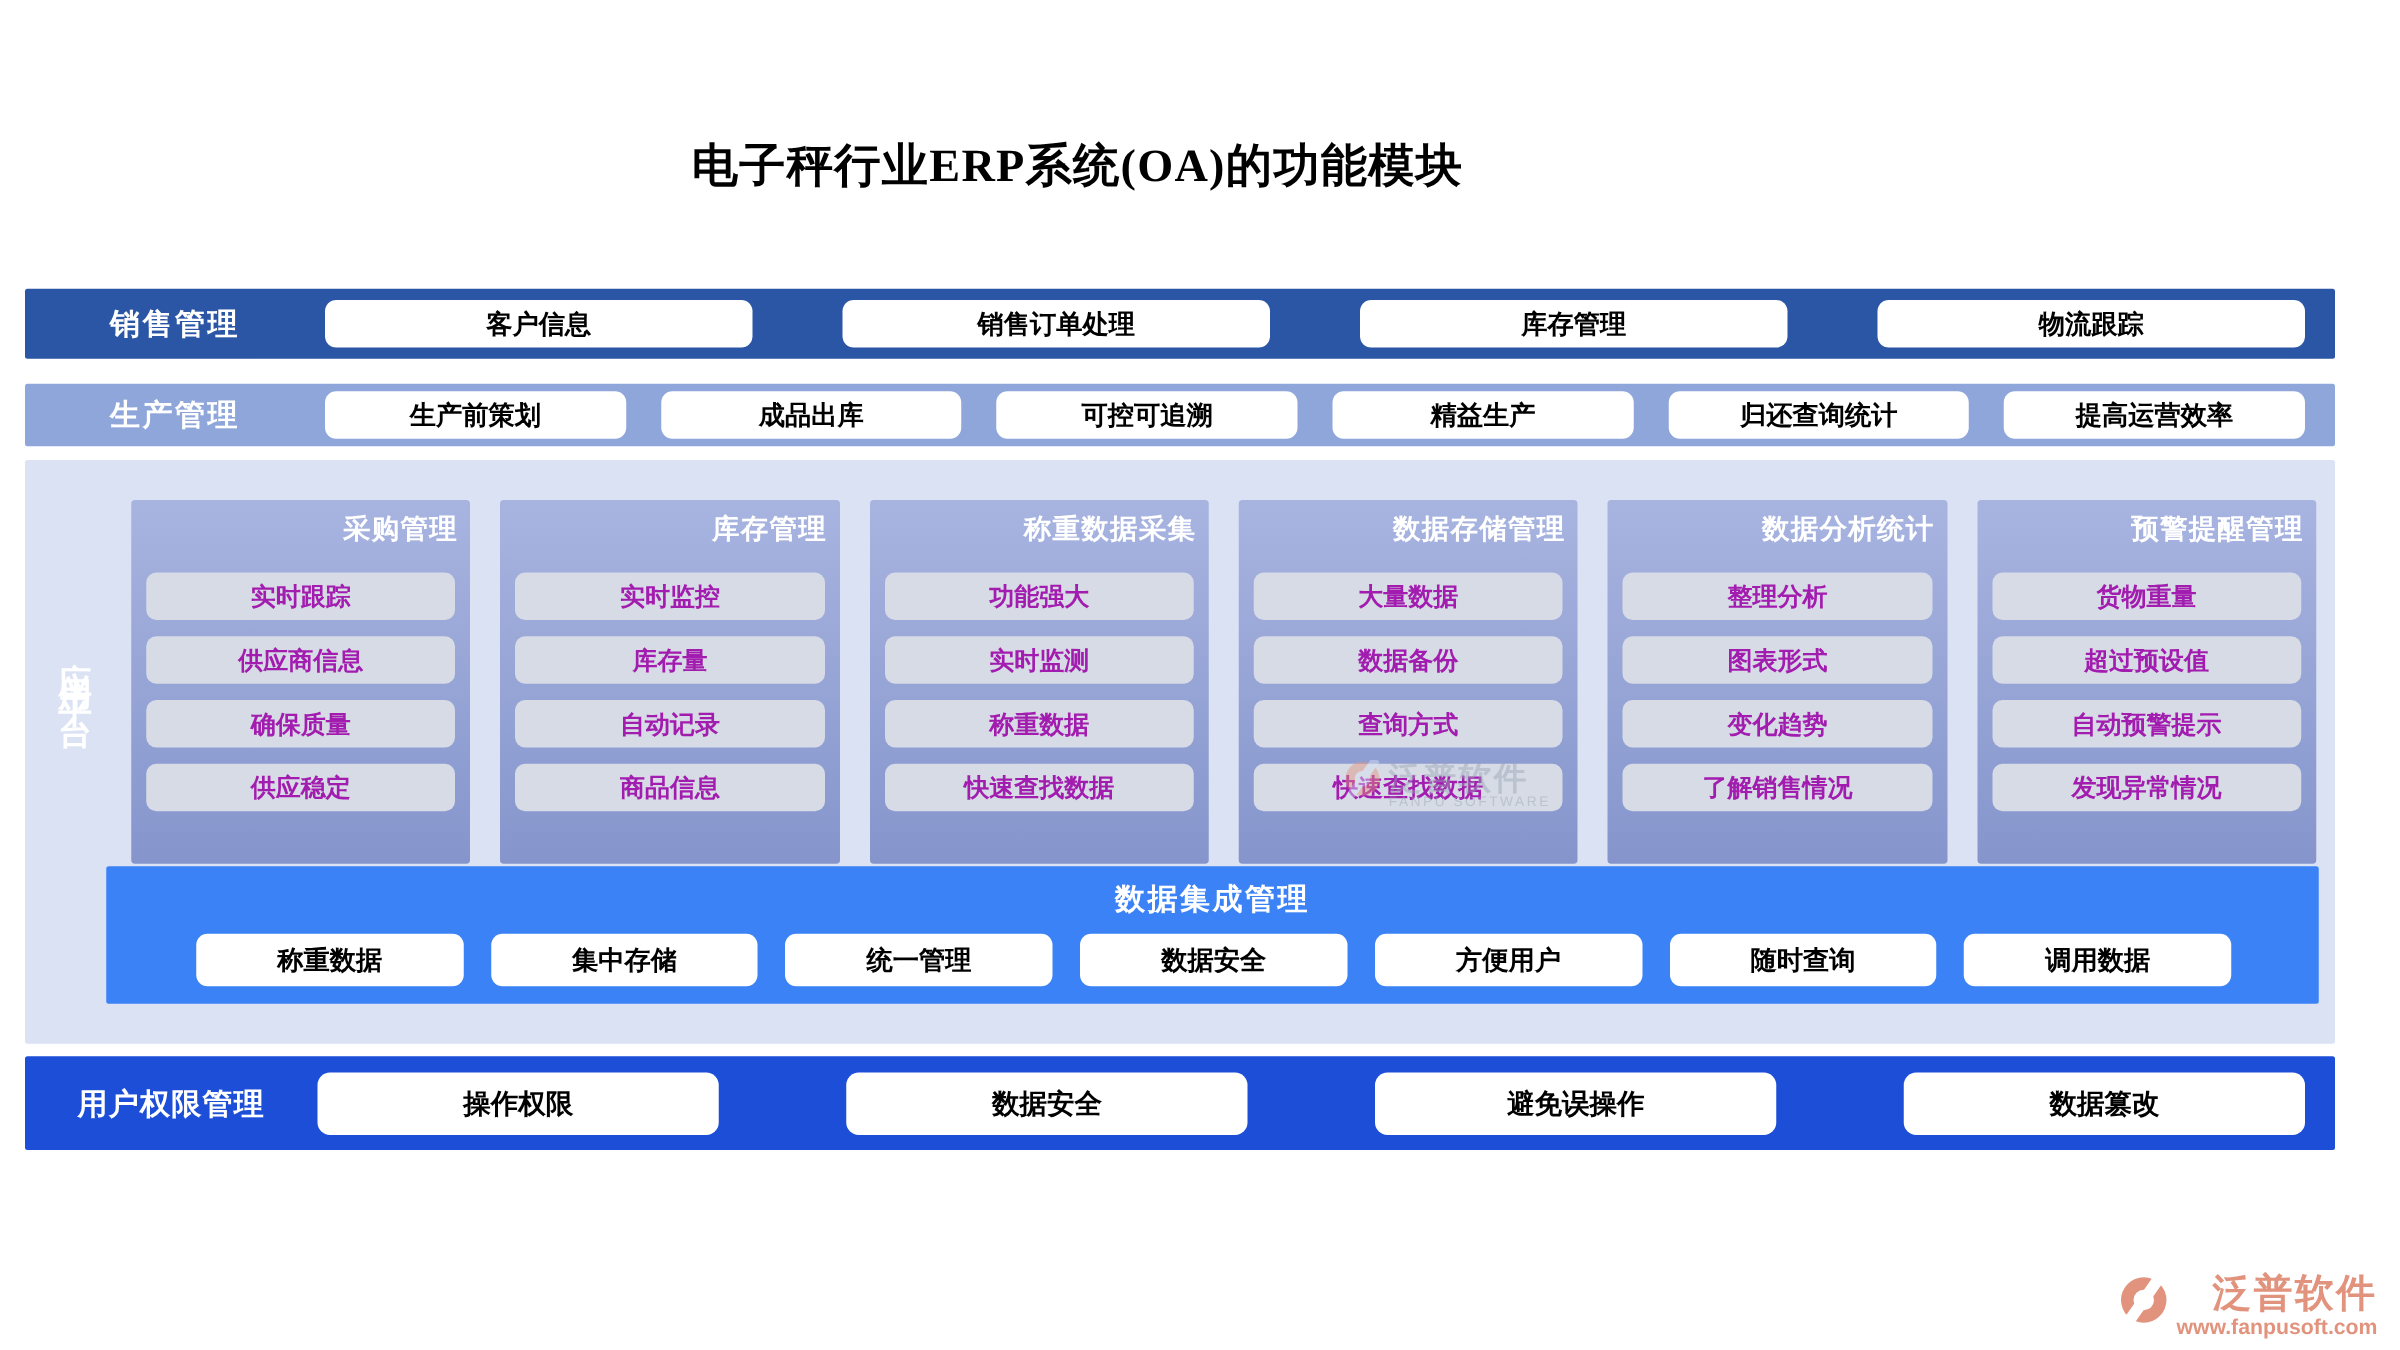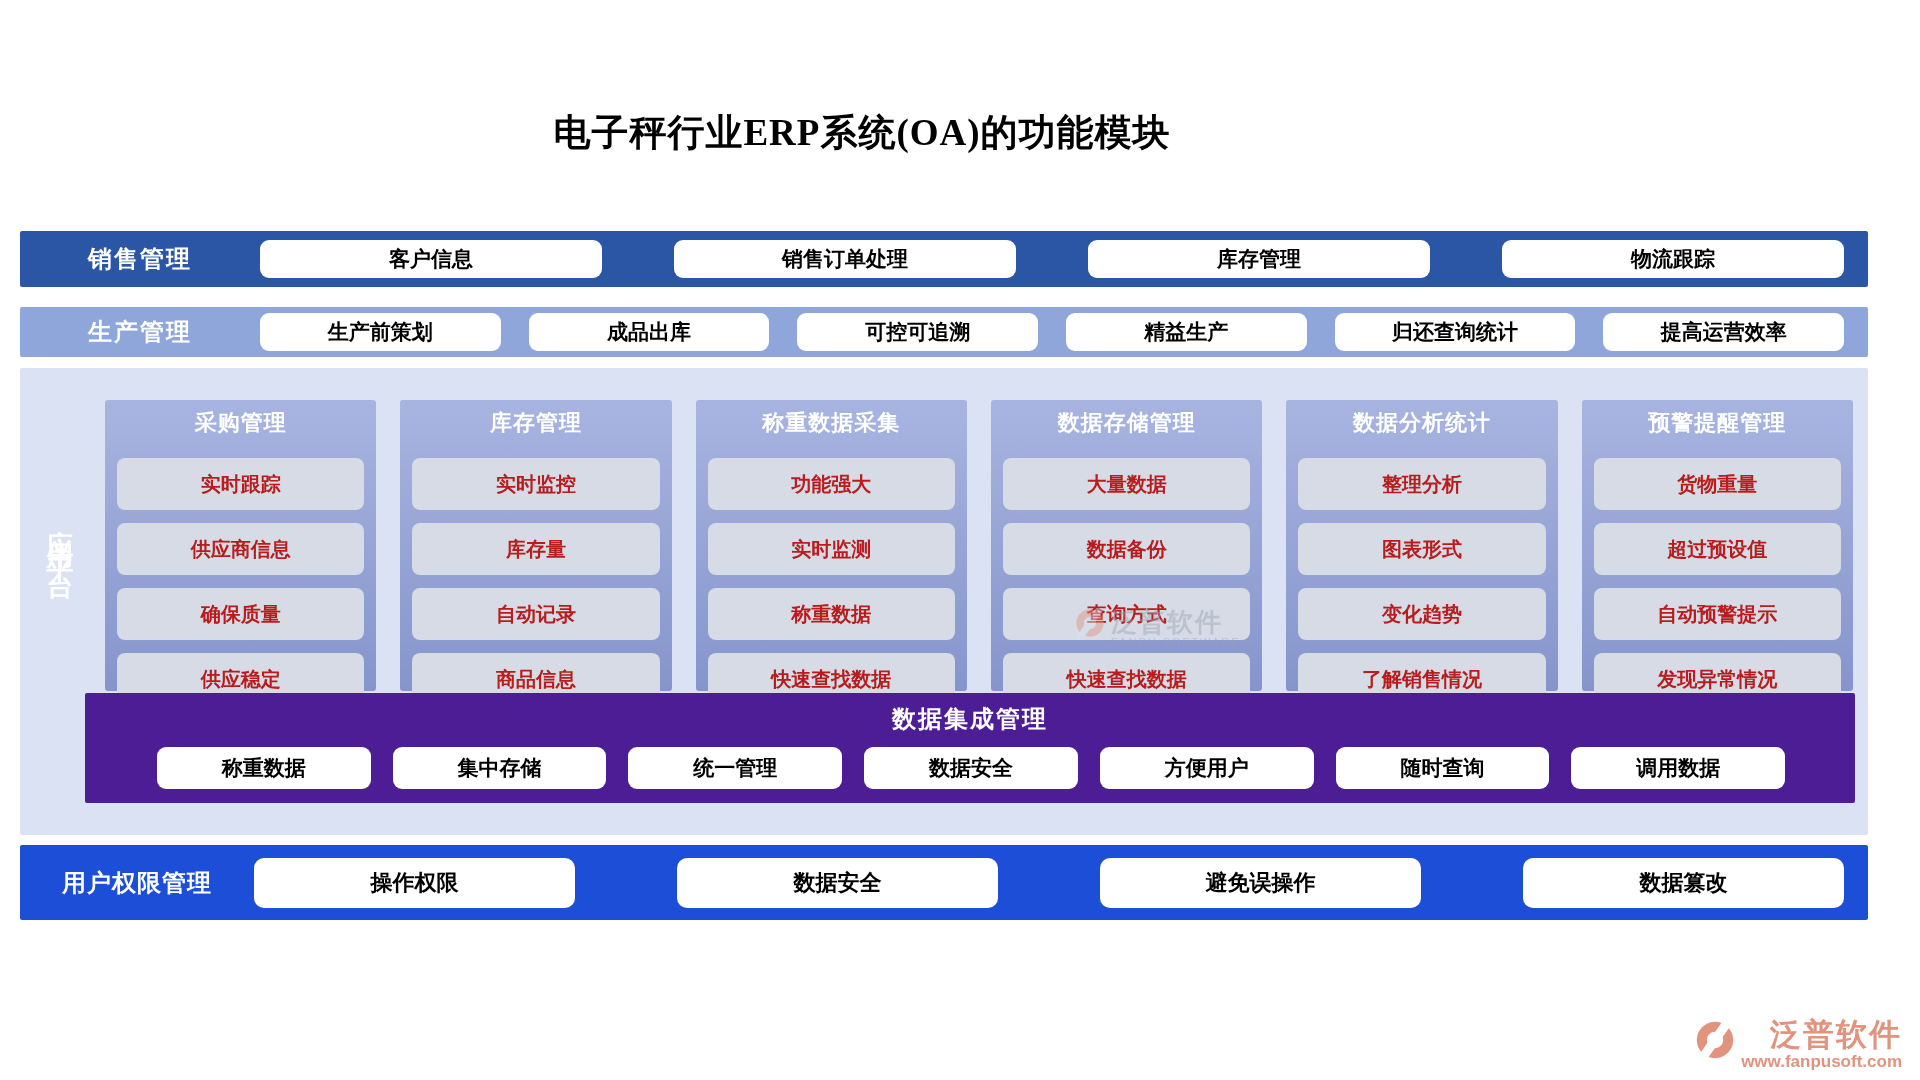--- a/index.html
+++ b/index.html
@@ -110,7 +110,7 @@
     padding: 8px 10px 0 10px;
   }
   .column-title {
-    text-align: center;
+    text-align: right;
     color: #ffffff;
     font-weight: bold;
     font-size: 22px;

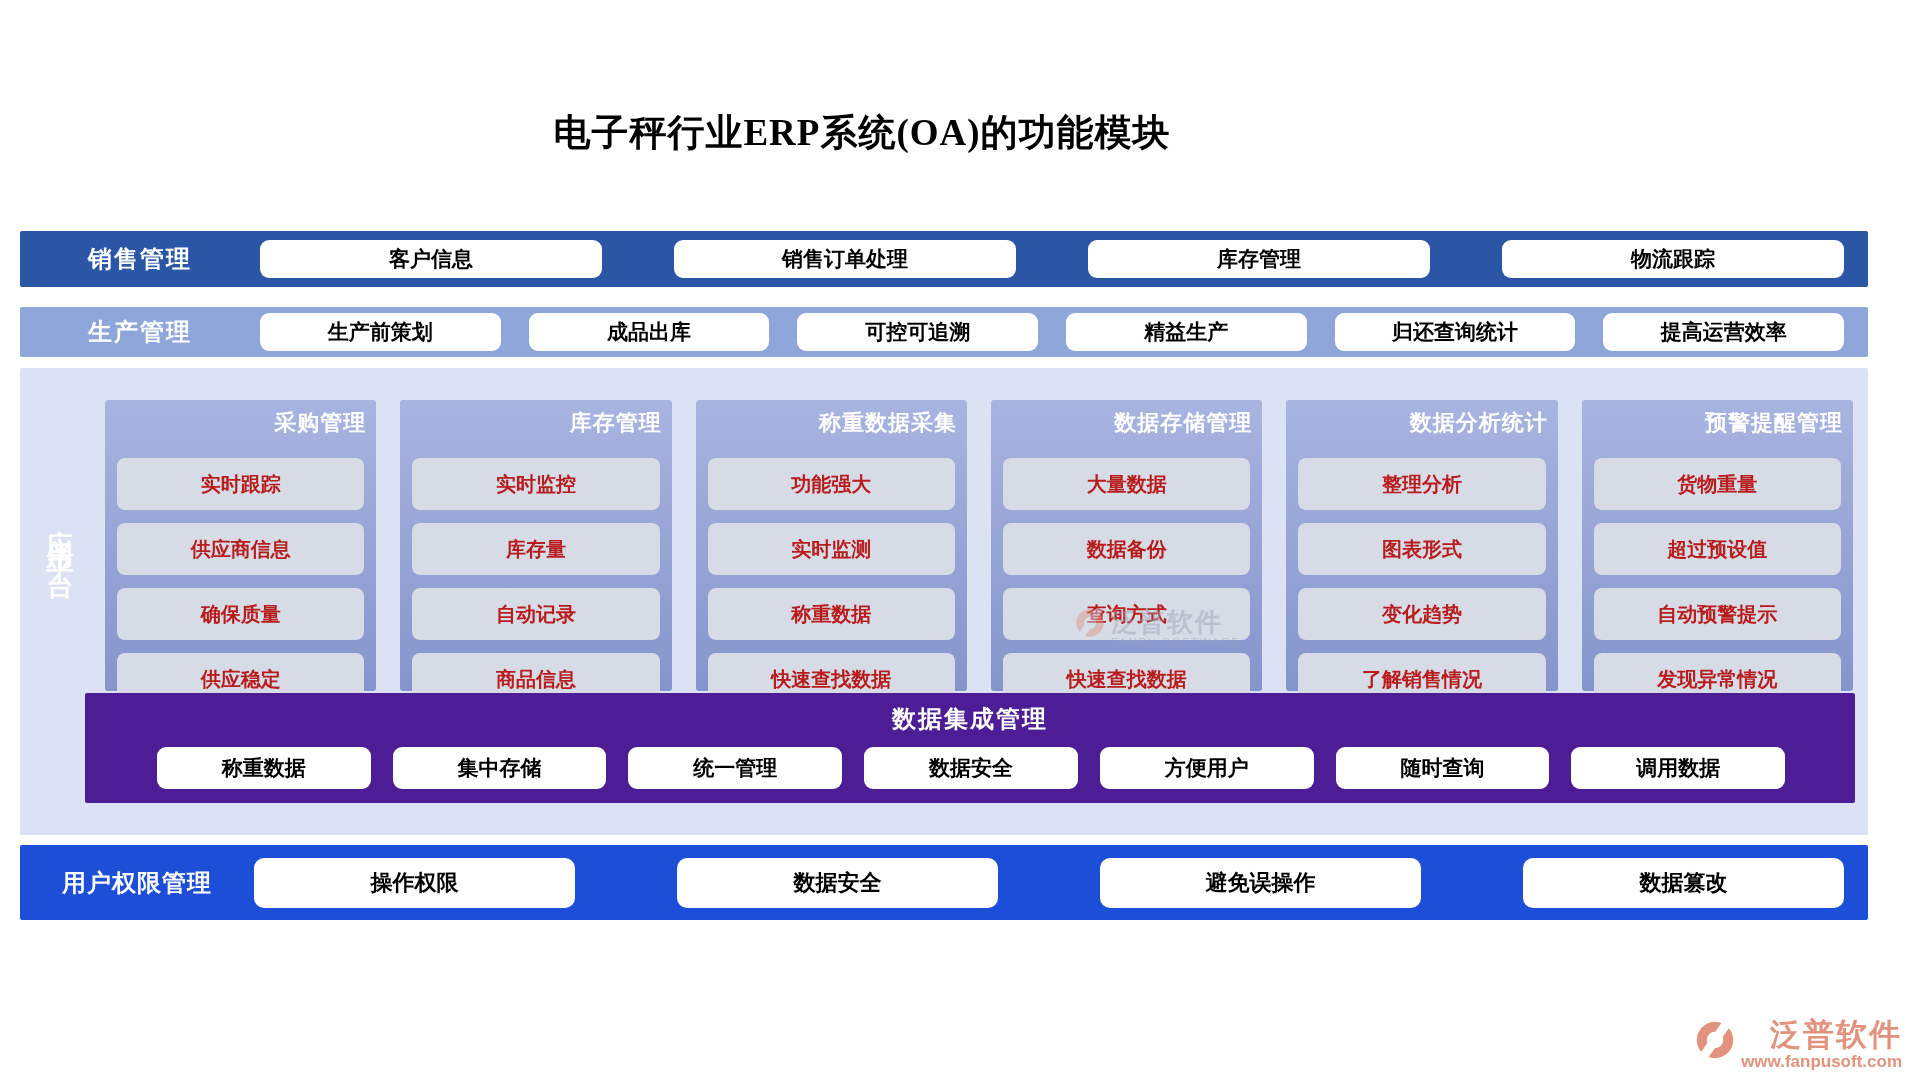--- a/index.html
+++ b/index.html
@@ -121,14 +121,14 @@
   .column-item {
     background: #d6dbe5;
     border-radius: 8px;
-    height: 52px;
+    height: 38px;
     margin: 0 2px 13px 2px;
     display: flex;
     align-items: center;
     justify-content: center;
     font-size: 20px;
     font-weight: bold;
-    color: #b91c1c;
+    color: #a21caf;
     white-space: nowrap;
     font-family: "Liberation Serif", serif;
   }

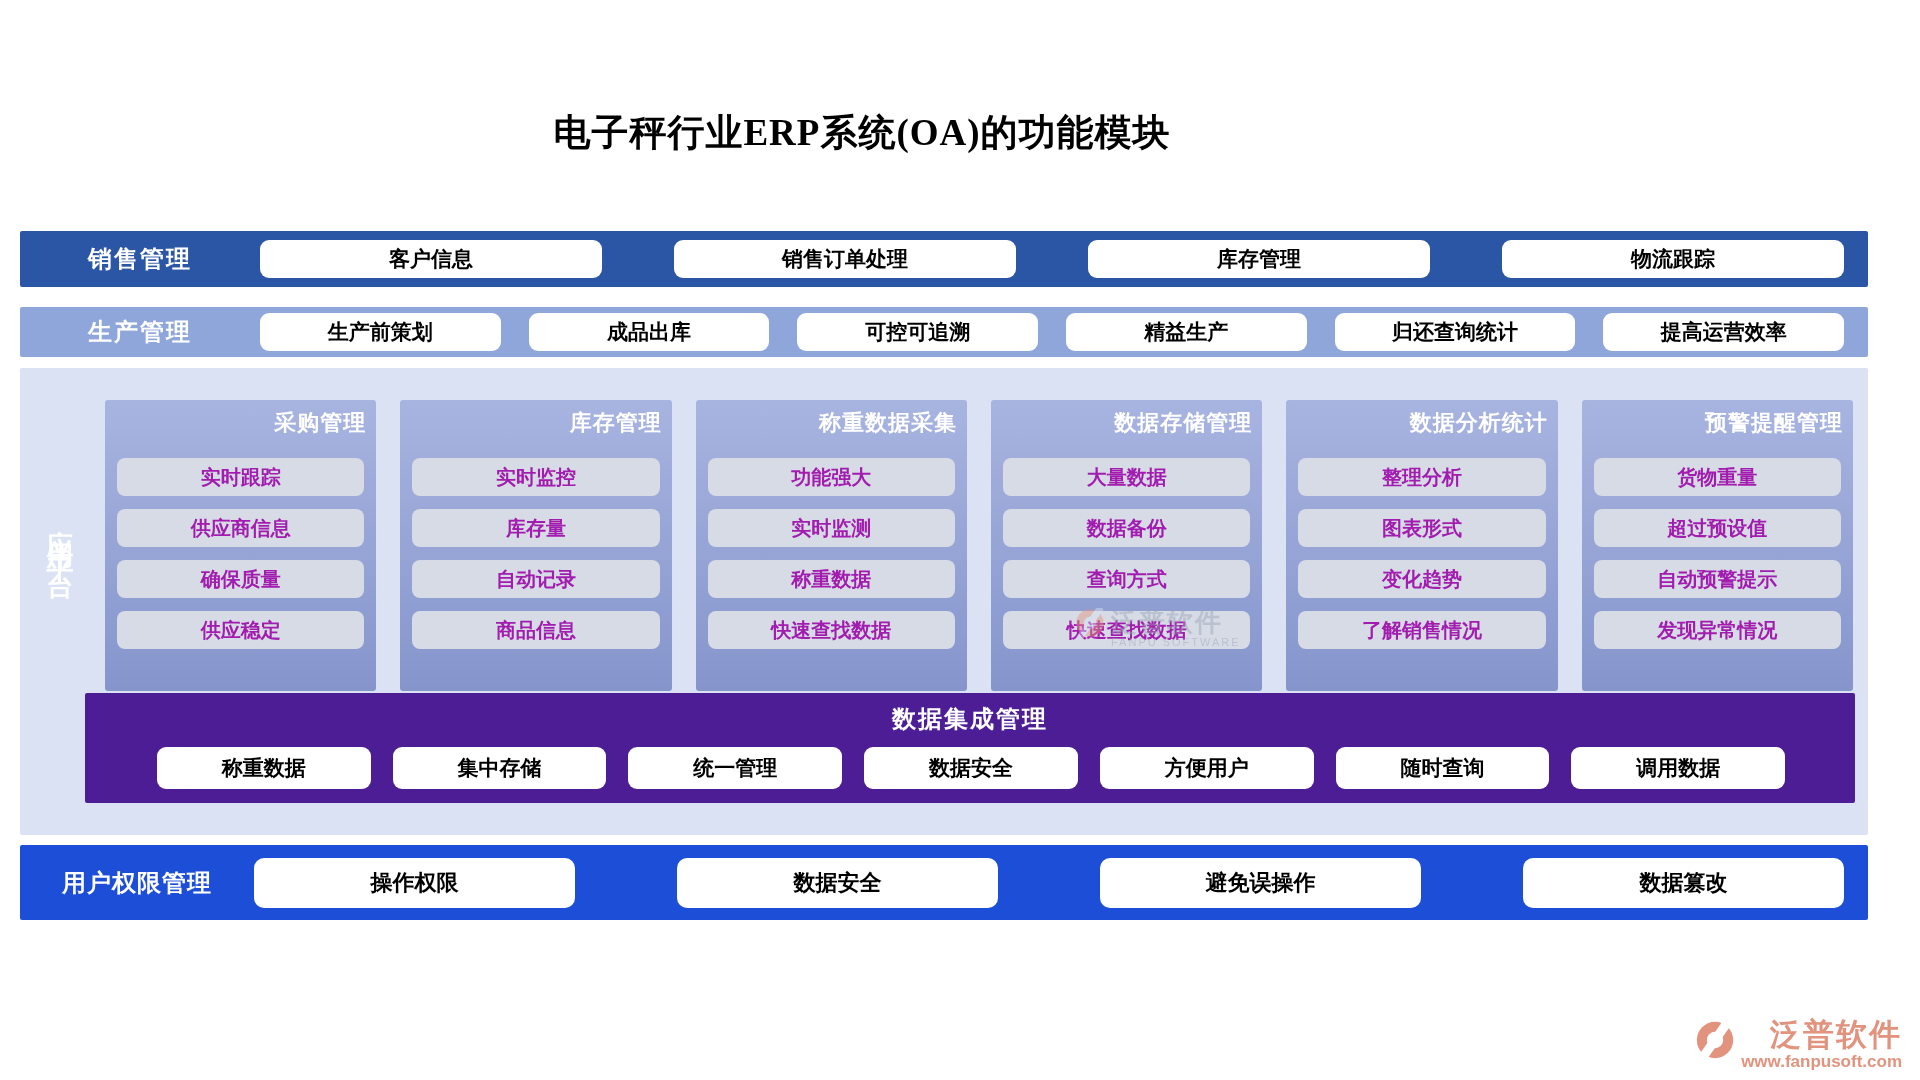--- a/index.html
+++ b/index.html
@@ -138,7 +138,7 @@
     position: absolute;
     top: 325px; left: 65px; right: 13px;
     height: 110px;
-    background: #4c1d95;
+    background: #3b82f6;
     border-radius: 2px;
   }
   .integration-title {

